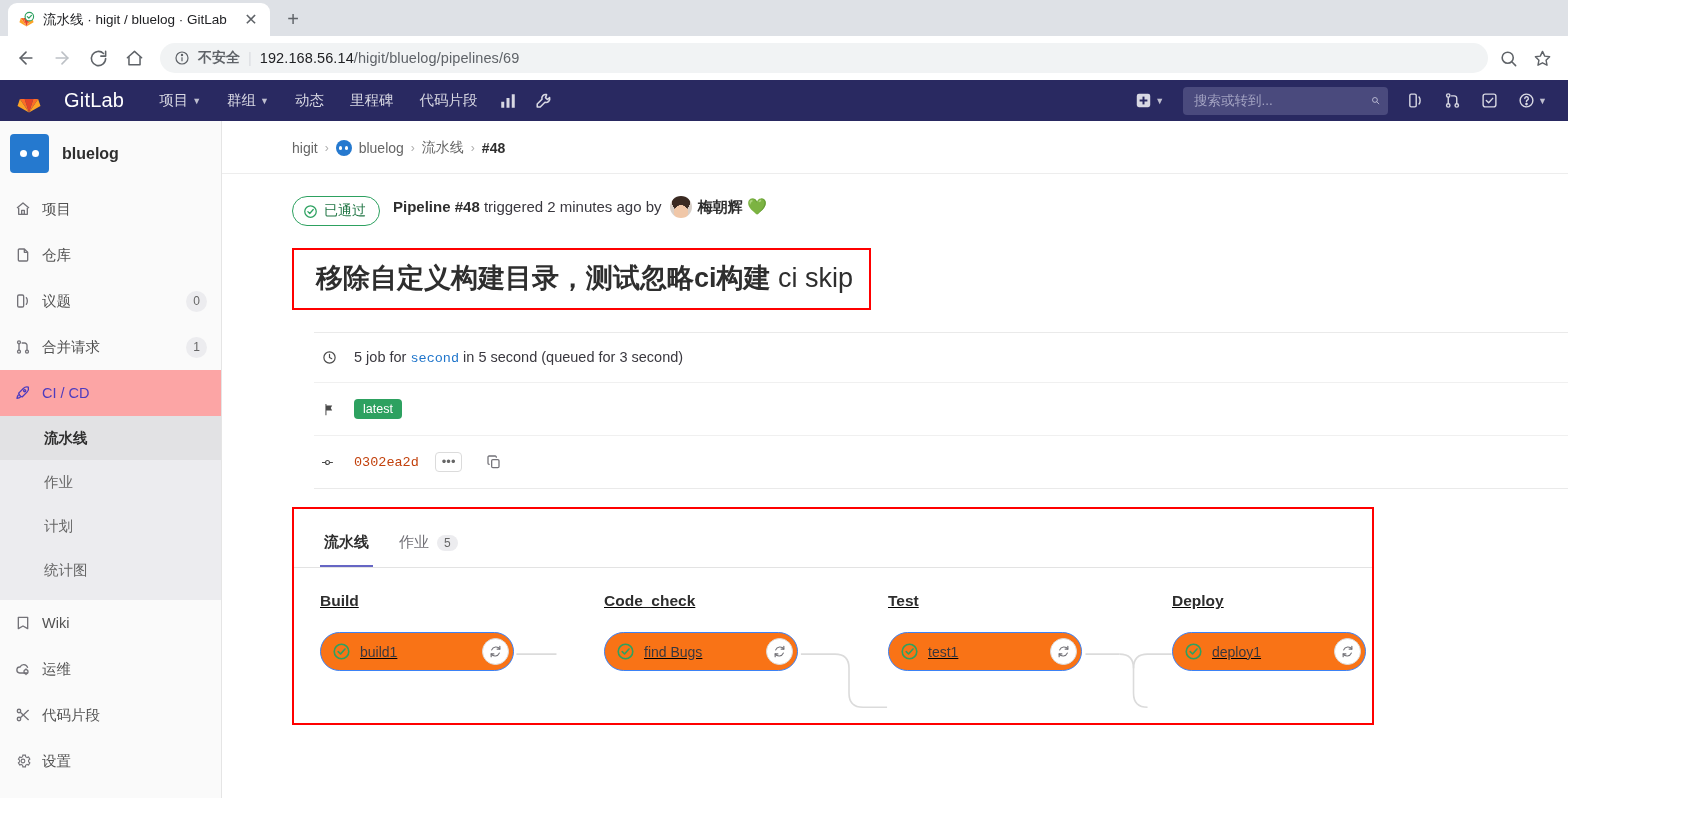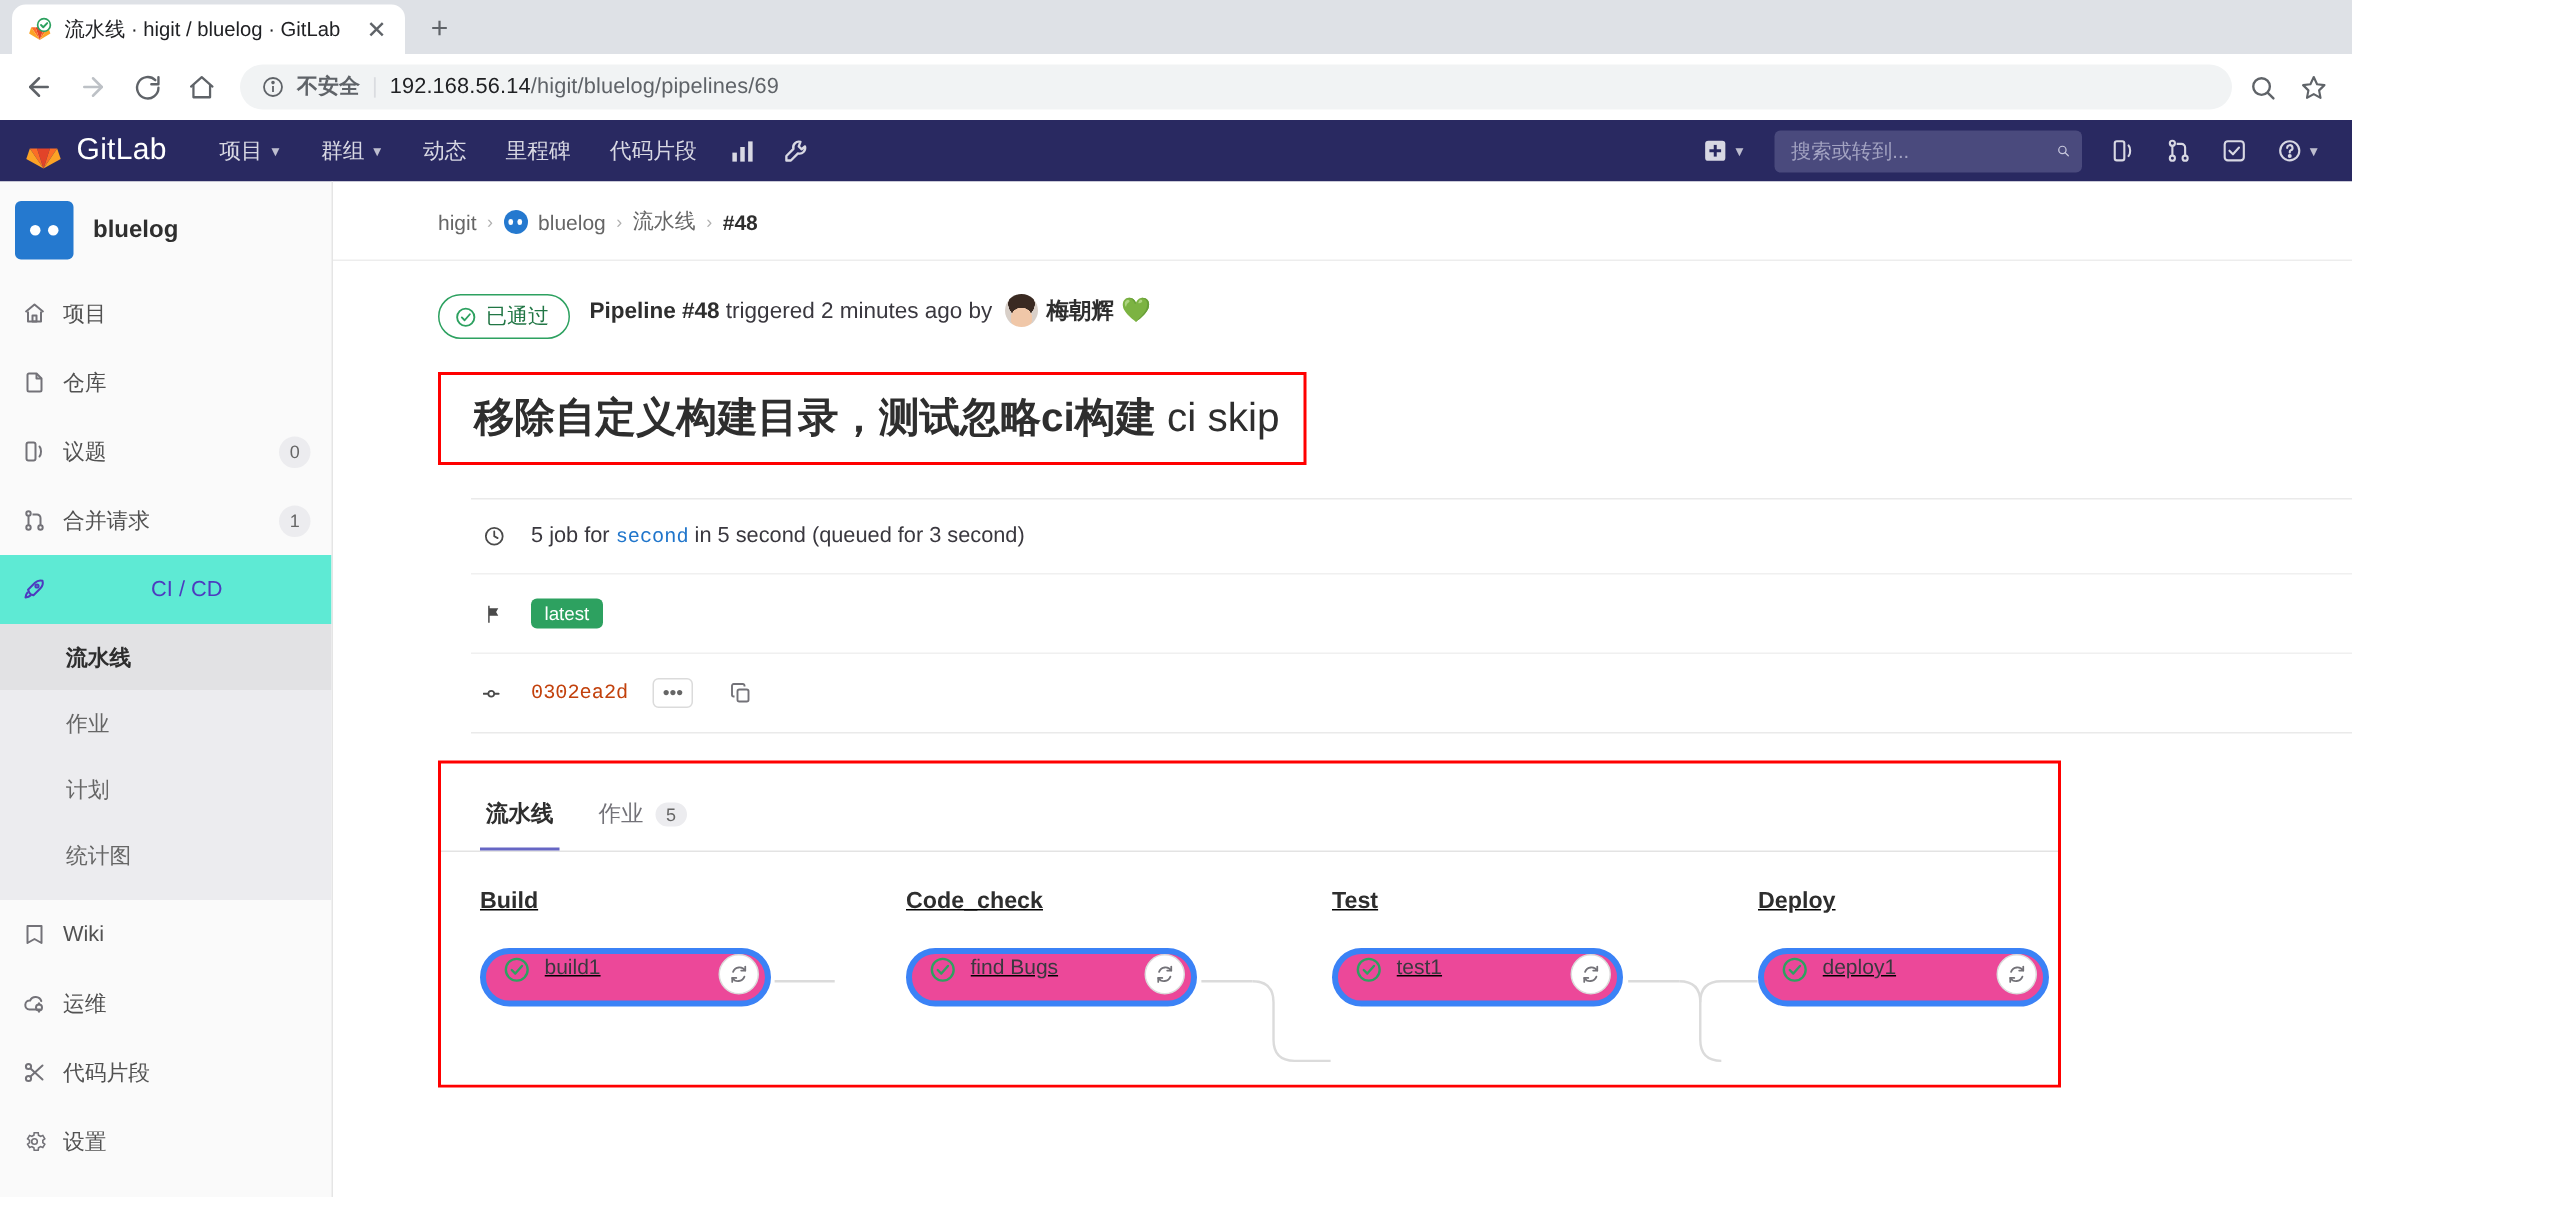--- a/index.html
+++ b/index.html
@@ -73,7 +73,7 @@
     display: flex; align-items: center;
     color: #ffffff; padding: 0 12px;
   }
-  .gl-logo-wrap { display: flex; align-items: center; gap: 9px; padding: 0 8px 0 4px; }
+  .gl-logo-wrap { display: flex; align-items: center; gap: 22px; padding: 0 8px 0 4px; }
   .gl-logo-text { font-size: 20px; color: #fff; letter-spacing: .2px; }
   .gl-nav-items { display: flex; align-items: center; margin-left: 14px; }
   .gl-nav-item {

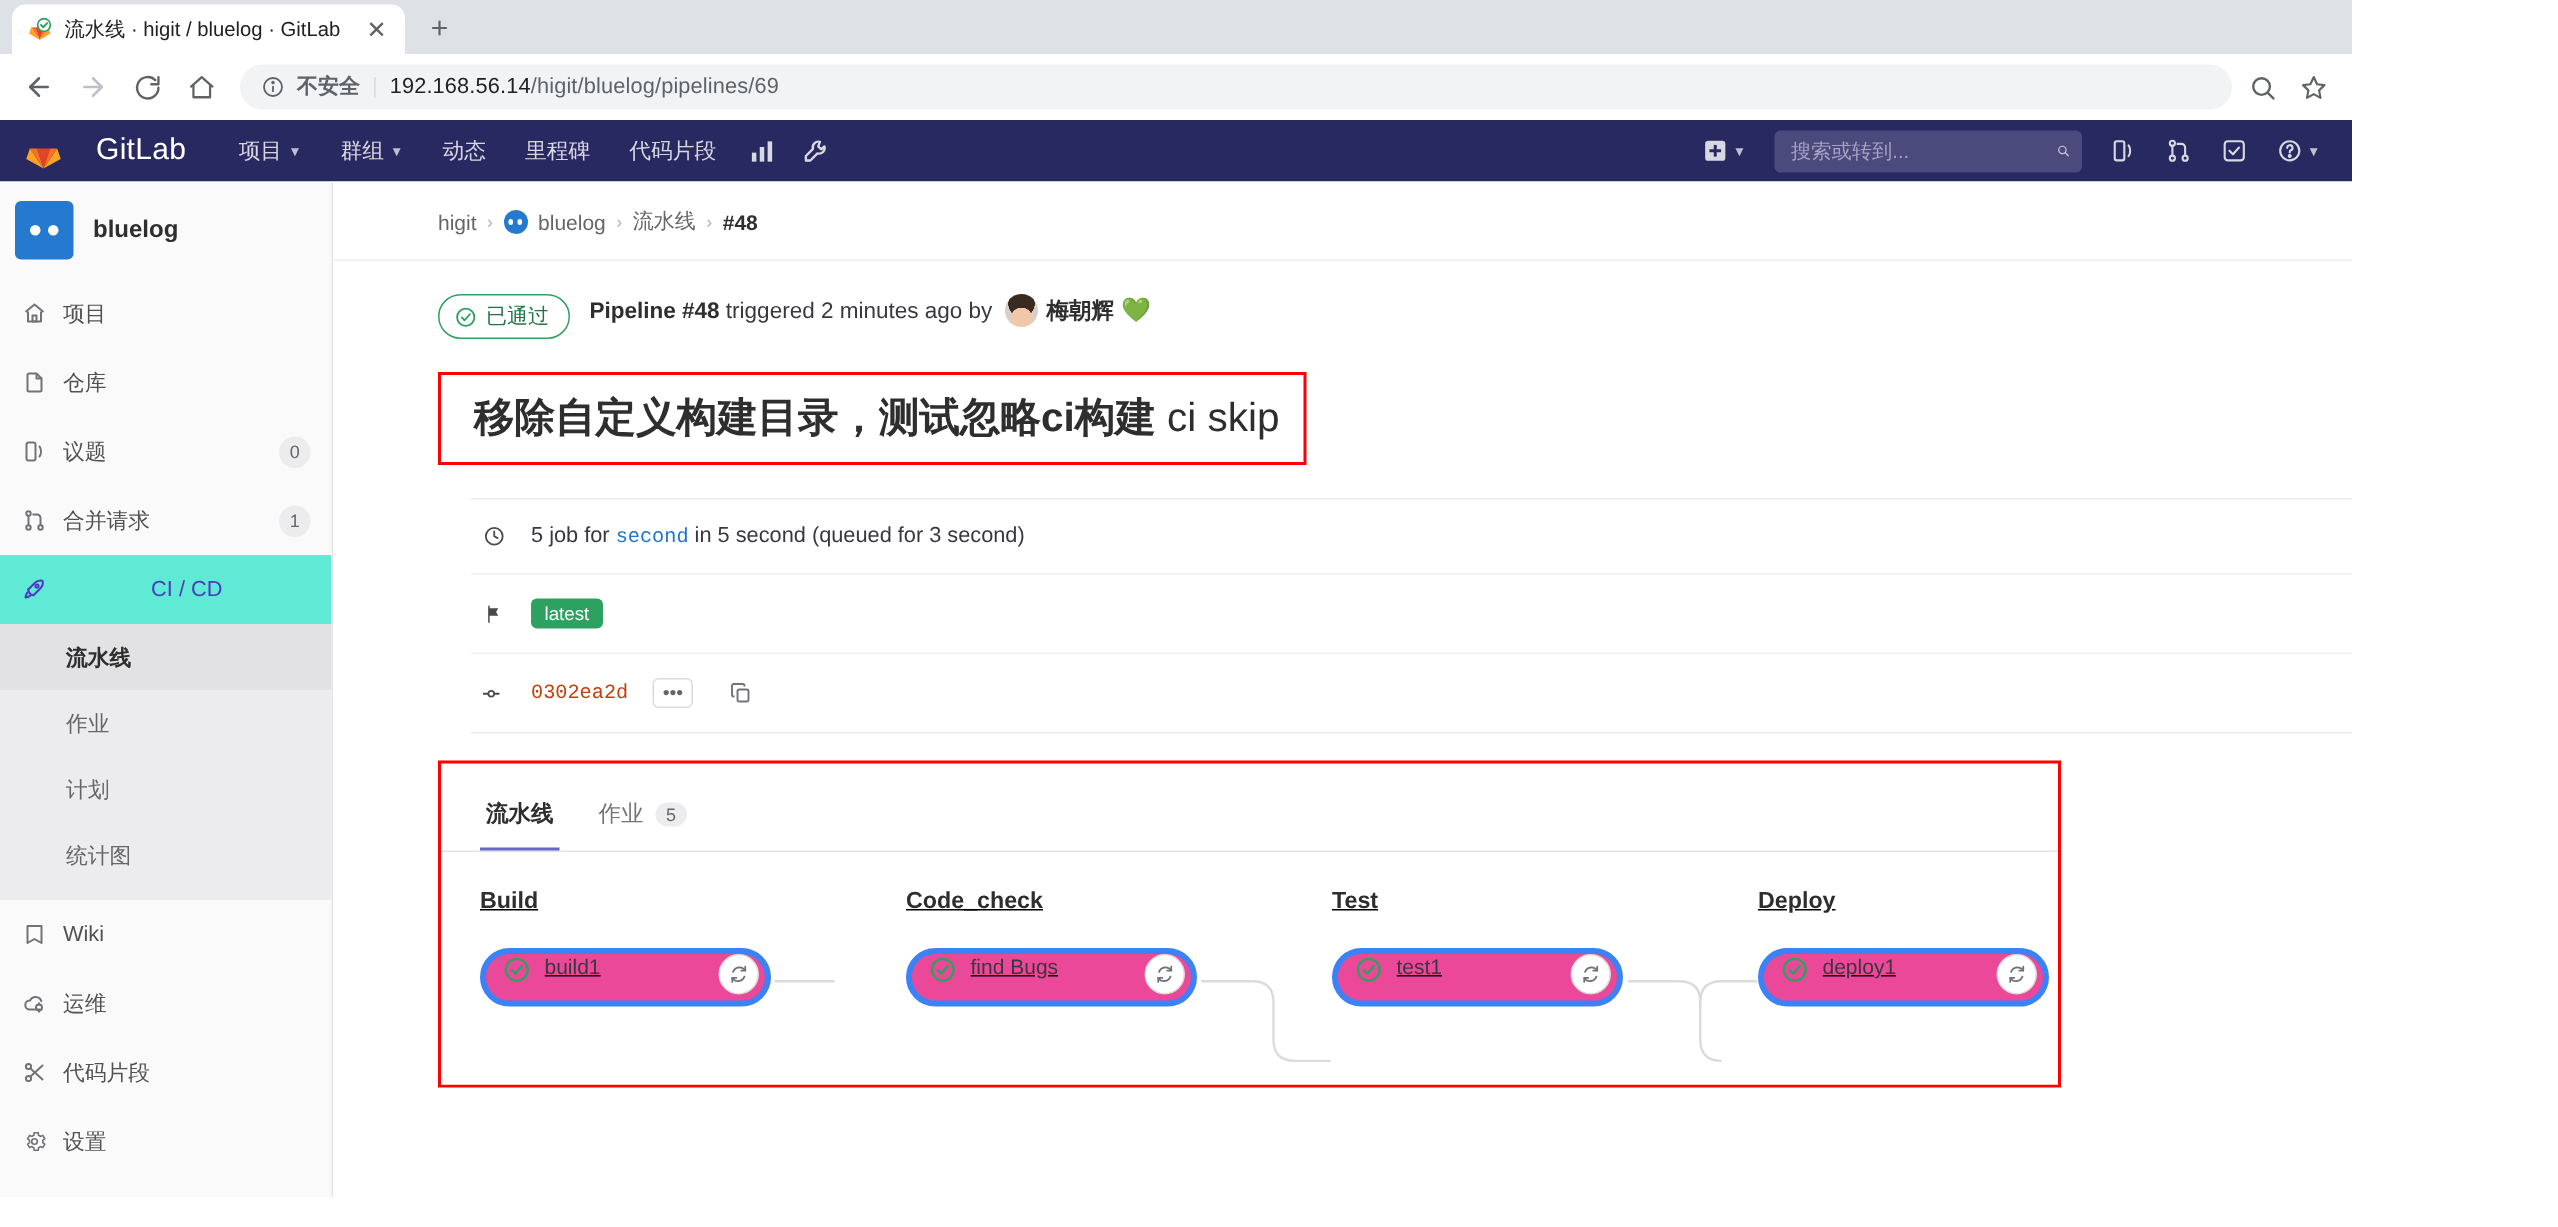--- a/index.html
+++ b/index.html
@@ -136,7 +136,7 @@
     font-size: 12px; color: #666; display: flex;
     align-items: center; justify-content: center;
   }
-  .side-item.active { background: #5eead4; color: #4d3bbf; text-align: center; }
+  .side-item.active { background: #fca5a5; color: #4d3bbf; }
   .side-item.active .si-ico { color: #4d3bbf; }
   .side-sub { background: #ececef; padding-bottom: 8px; }
   .side-subitem {

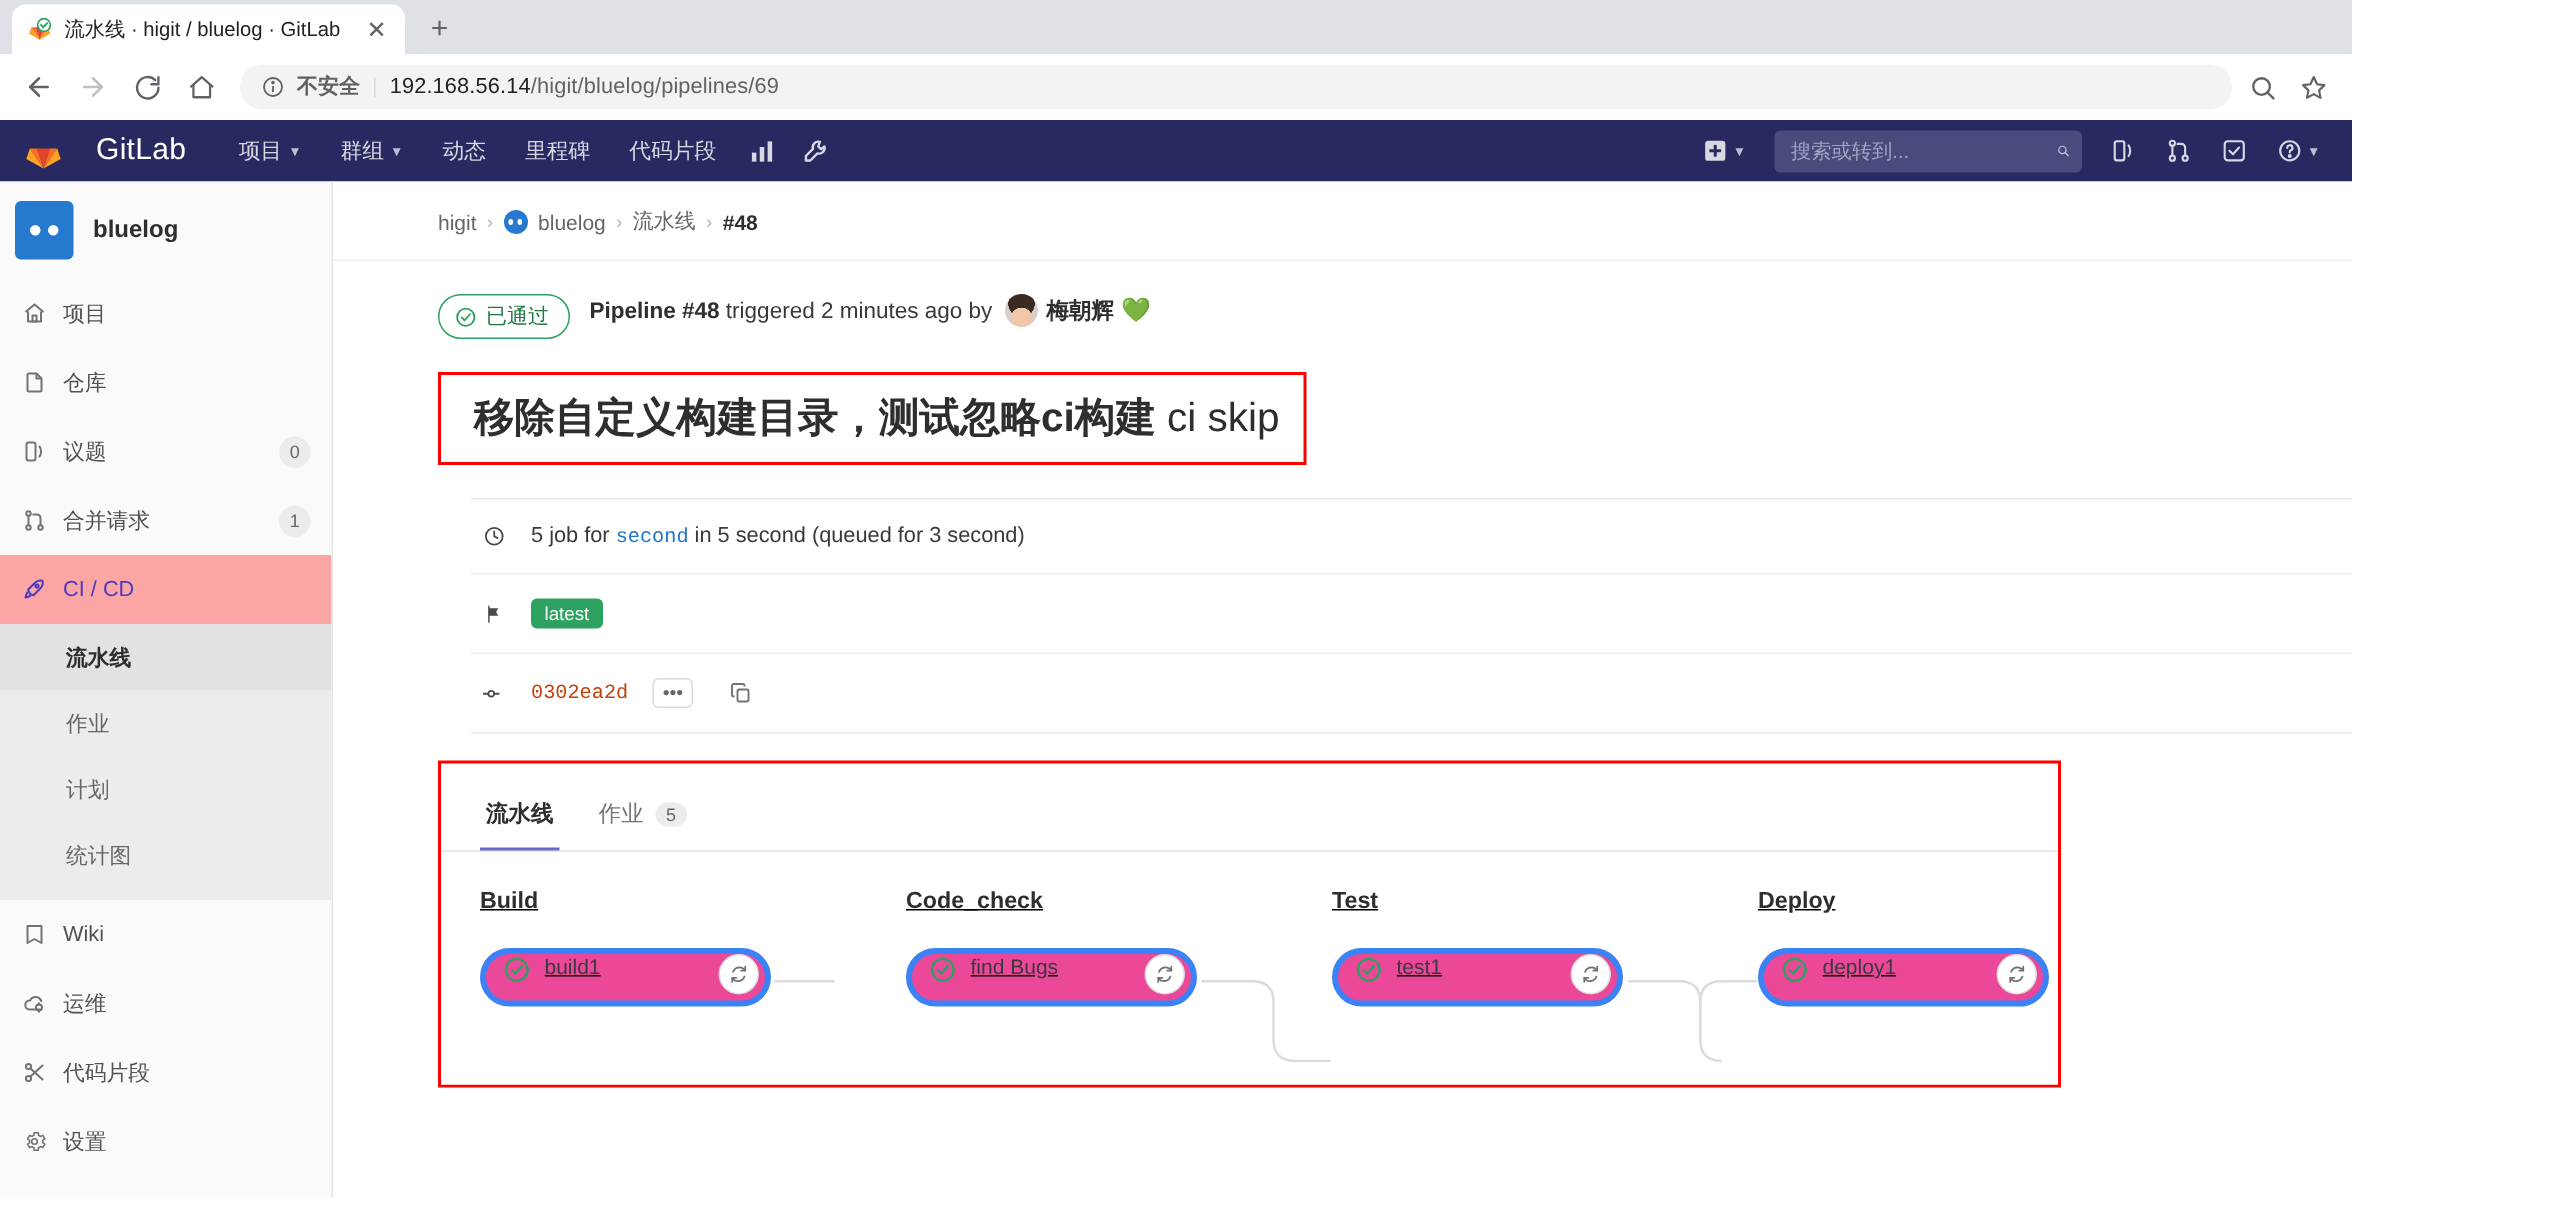--- a/index.html
+++ b/index.html
@@ -268,10 +268,10 @@
     margin-bottom: 22px; white-space: nowrap;
   }
   .job-pill {
-    display: flex; 
+    display: flex; align-items: center;
     width: 194px; height: 39px;
-    border: 4px solid #3b82f6; border-radius: 20px;
-    background: #ec4899; padding: 0 4px 0 10px;
+    border: 1px solid #3b82f6; border-radius: 20px;
+    background: #f97316; padding: 0 4px 0 10px;
     margin-bottom: 14px; cursor: pointer;
   }
   .job-status {

